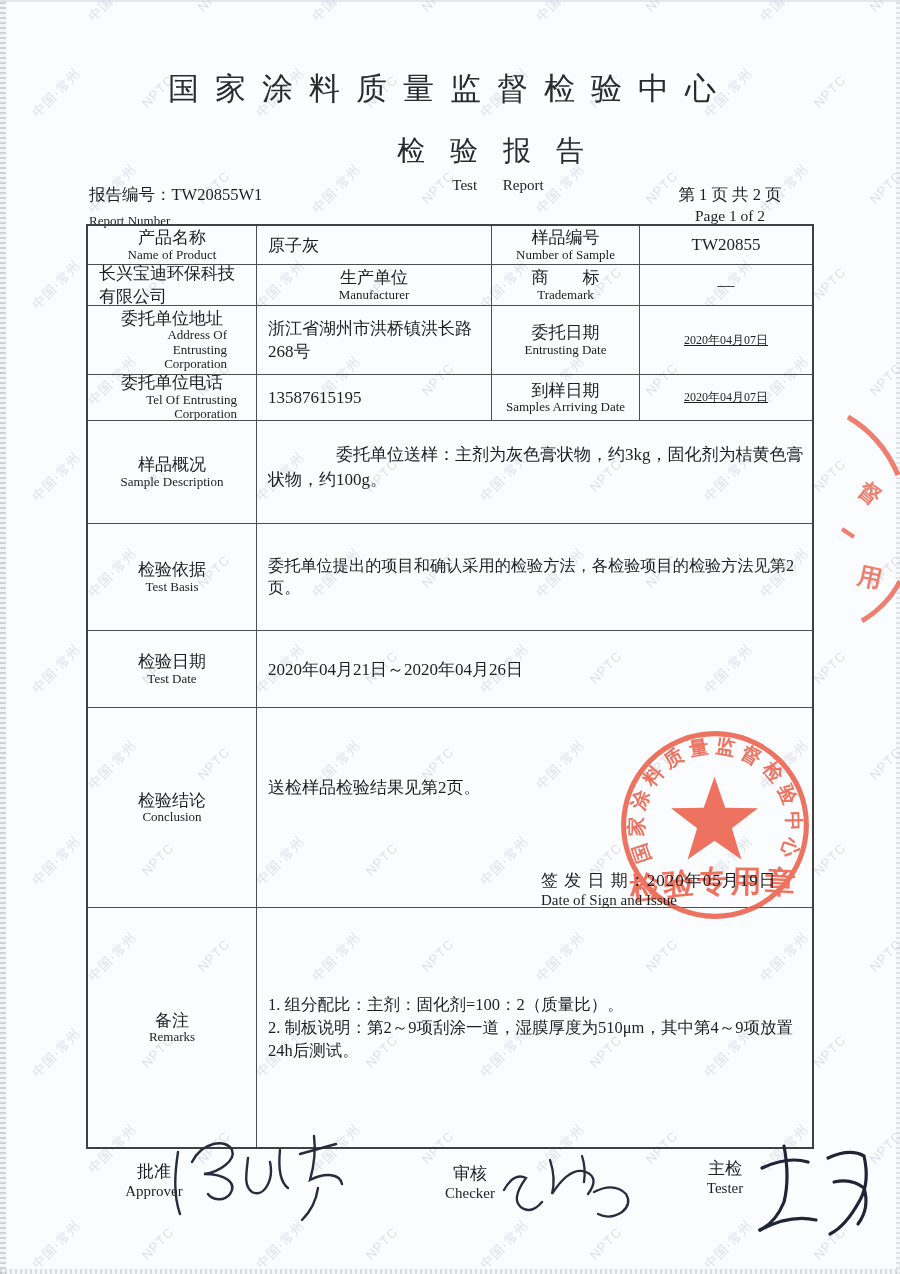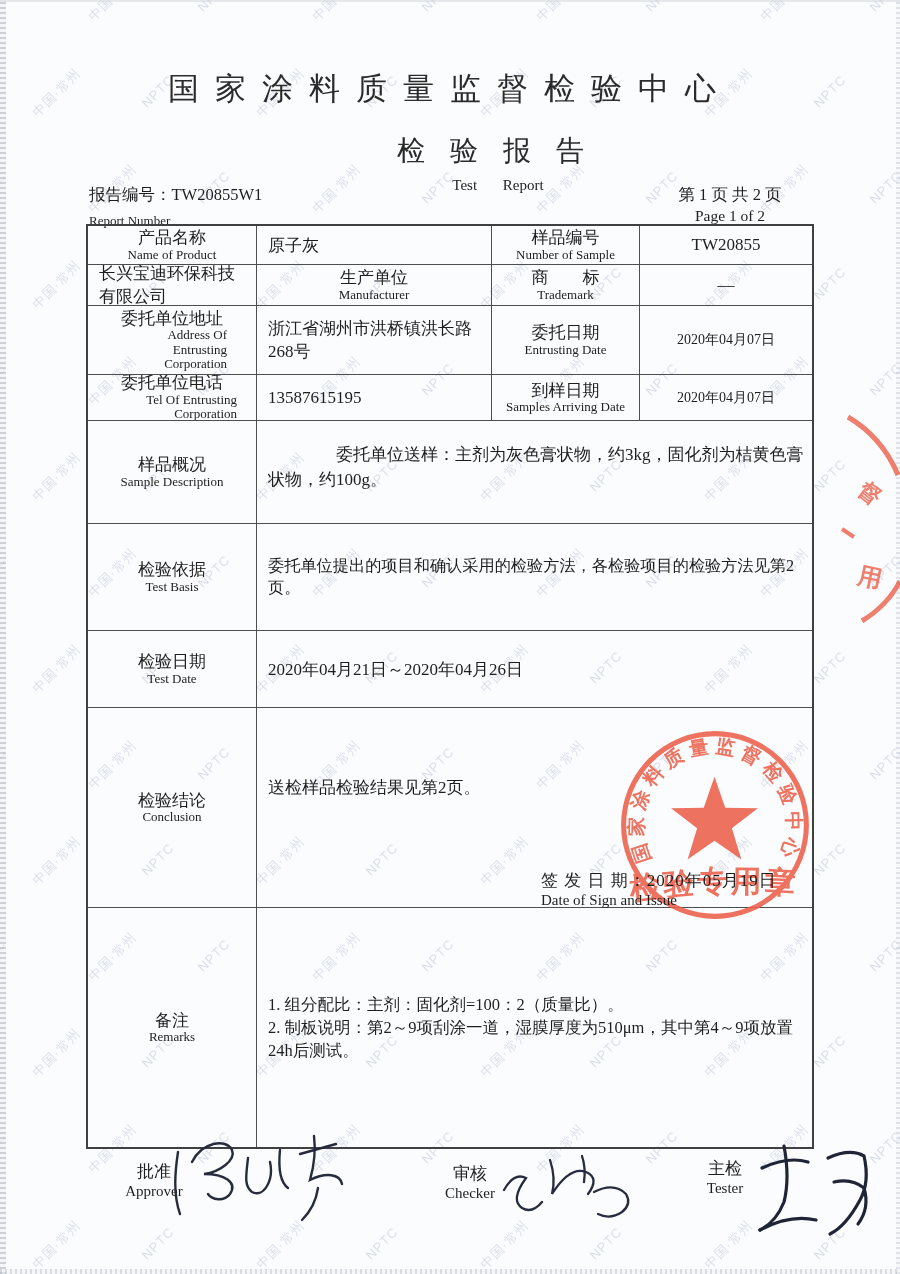--- a/index.html
+++ b/index.html
@@ -45,7 +45,7 @@
   #cell-test-basis{font-size:16.2px;}
   #cell-conclusion{justify-content:flex-start;padding-top:68px;}
   #cell-remarks{font-size:16.5px;line-height:1.4;}
-  .date-val{font-size:14px;}
+  .date-val{font-size:12px;text-decoration:underline;}
 
   
   #sign-issue{position:absolute;left:541px;top:869px;z-index:3;}

